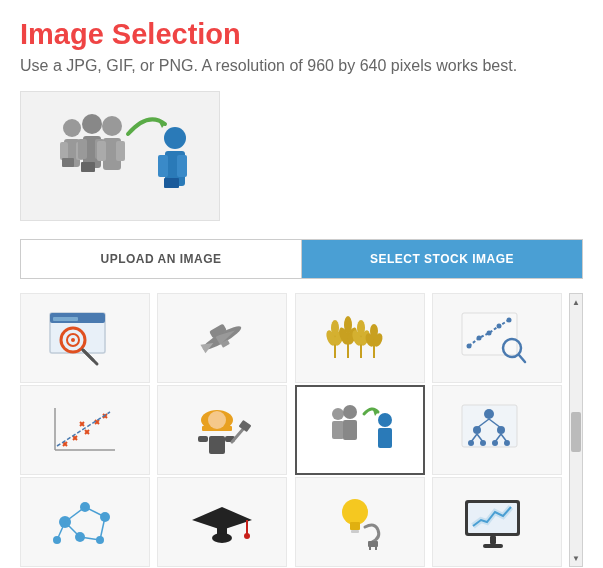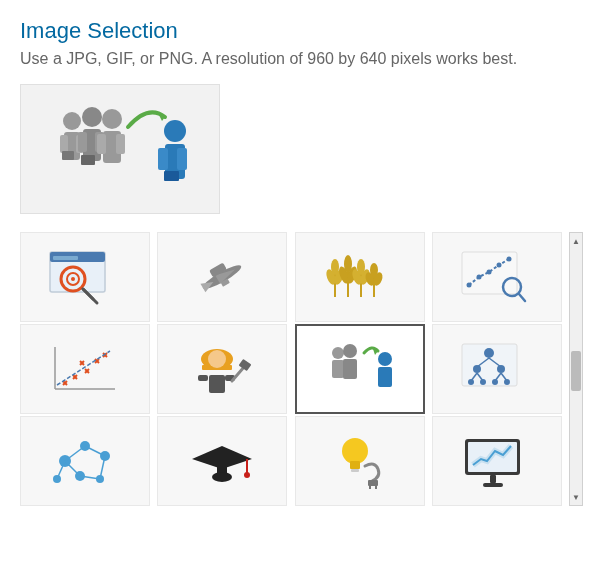--- a/index.html
+++ b/index.html
@@ -14,9 +14,9 @@
       padding: 18px 20px 10px 20px;
     }
     .page-title {
-      font-size: 22px;
-      font-weight: 400;
-      color: #0369a1;
+      font-size: 29px;
+      font-weight: 700;
+      color: #ef4444;
       margin-bottom: 6px;
     }
     .subtitle {

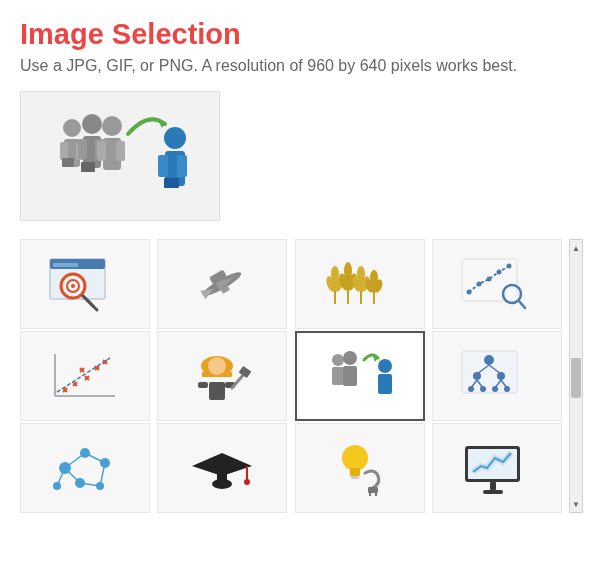--- a/index.html
+++ b/index.html
@@ -168,6 +168,10 @@
     </svg>
   </div>
 
+  <div class="button-row">
+    <button class="btn-upload">UPLOAD AN IMAGE</button>
+    <button class="btn-stock">SELECT STOCK IMAGE</button>
+  </div>
 
   <div class="grid-area">
     <div class="image-grid">

